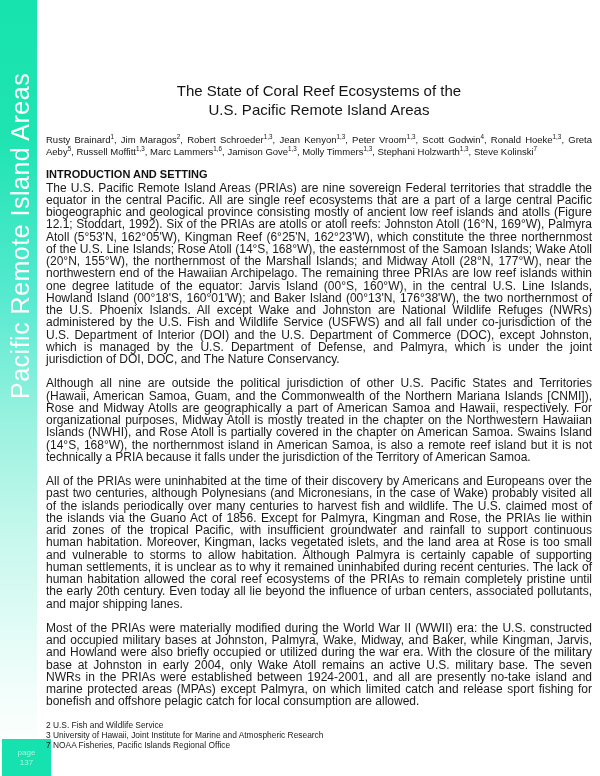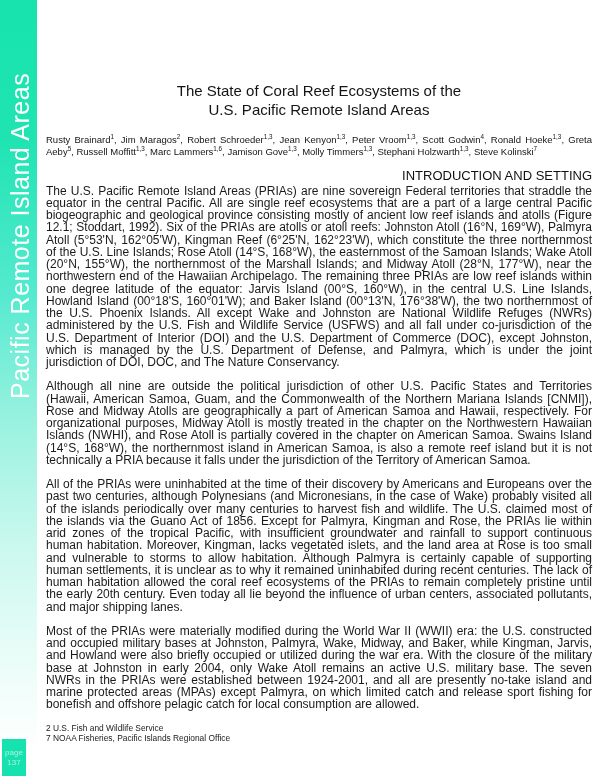--- a/index.html
+++ b/index.html
@@ -51,7 +51,7 @@
   .authors sup { font-size: 6.3px; line-height: 0; }
   .heading {
     margin: 10px 0 2px 0;
-    font-size: 13px; font-weight: normal; color: #111111; text-align: right;
+    font-size: 11px; font-weight: bold; color: #111111;
   }
   .para {
     margin: 0 0 12px 0;

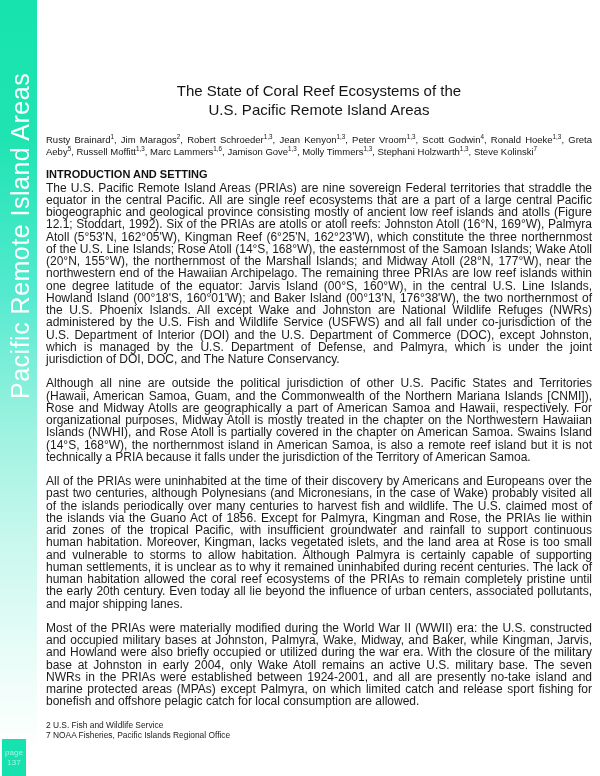--- a/index.html
+++ b/index.html
@@ -98,6 +98,7 @@
 
     <div class="footnotes">
         <div class="footnote">2 U.S. Fish and Wildlife Service</div>
+        <div class="footnote">3 University of Hawaii, Joint Institute for Marine and Atmospheric Research</div>
         <div class="footnote">7 NOAA Fisheries, Pacific Islands Regional Office</div>
       </div>
 

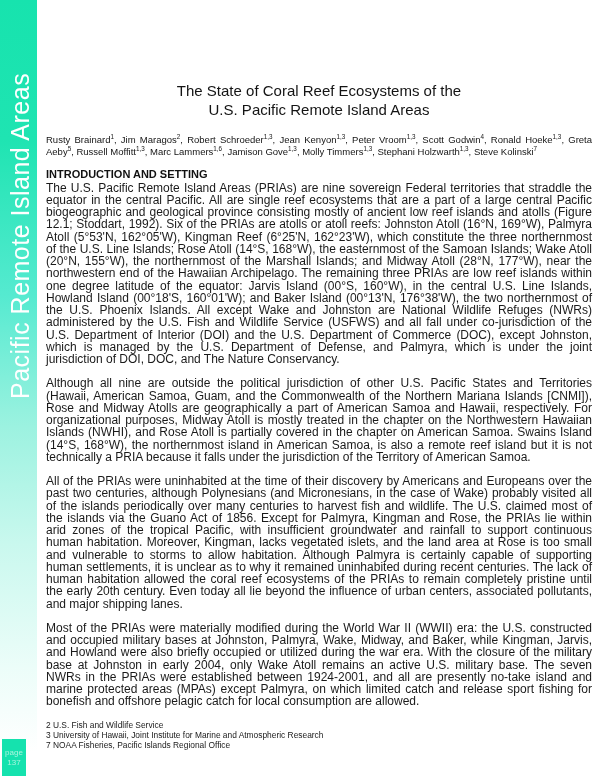--- a/index.html
+++ b/index.html
@@ -29,7 +29,7 @@
 
   
   .page-badge {
-    position: absolute; left: 2px; top: 739px; width: 24px; height: 37px;
+    position: absolute; left: 2px; top: 739px; width: 49px; height: 37px;
     background: #15e2ae;
     display: flex; flex-direction: column; align-items: center; justify-content: center;
     color: #a9f4de; font-size: 8px; line-height: 9.5px;

